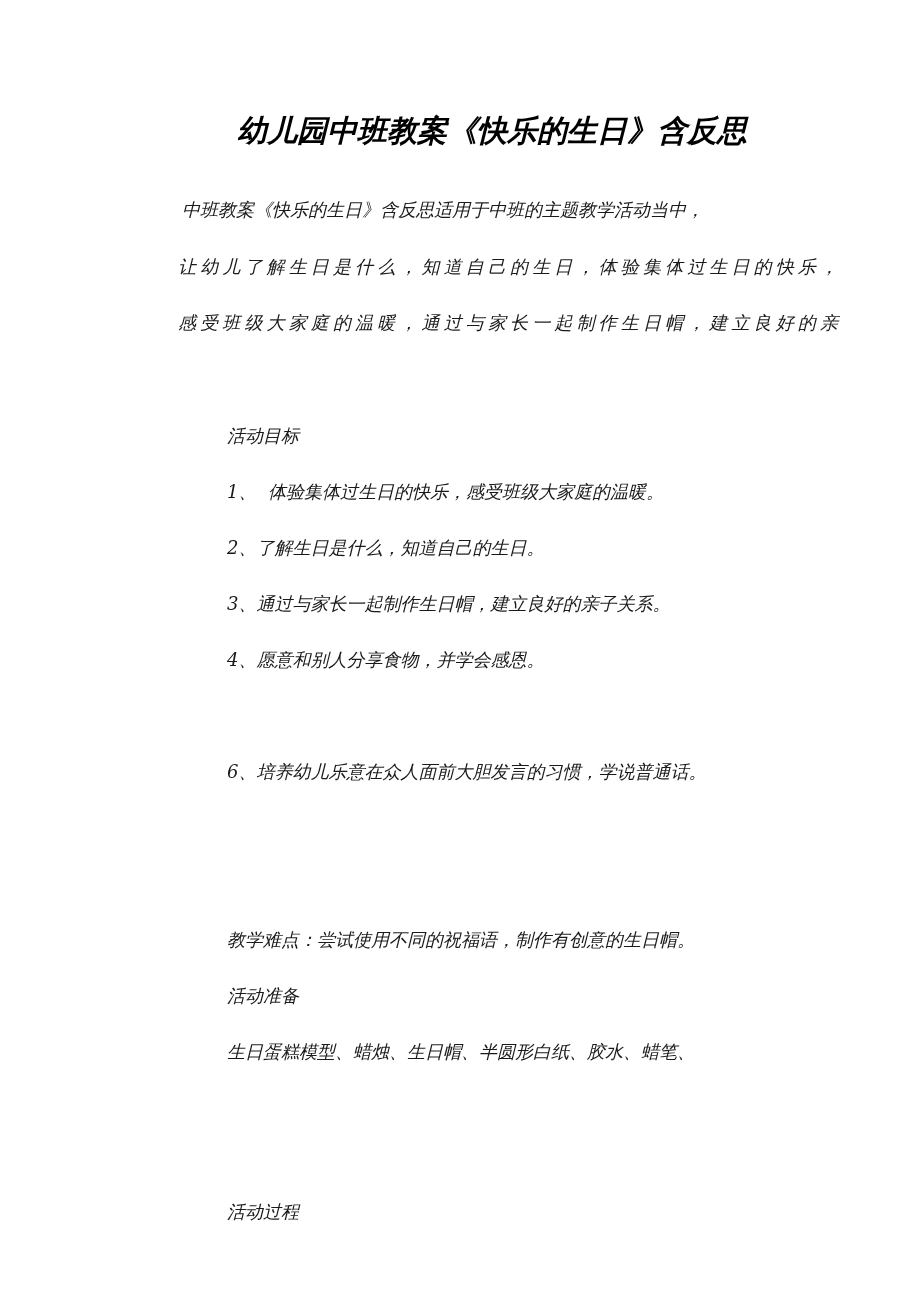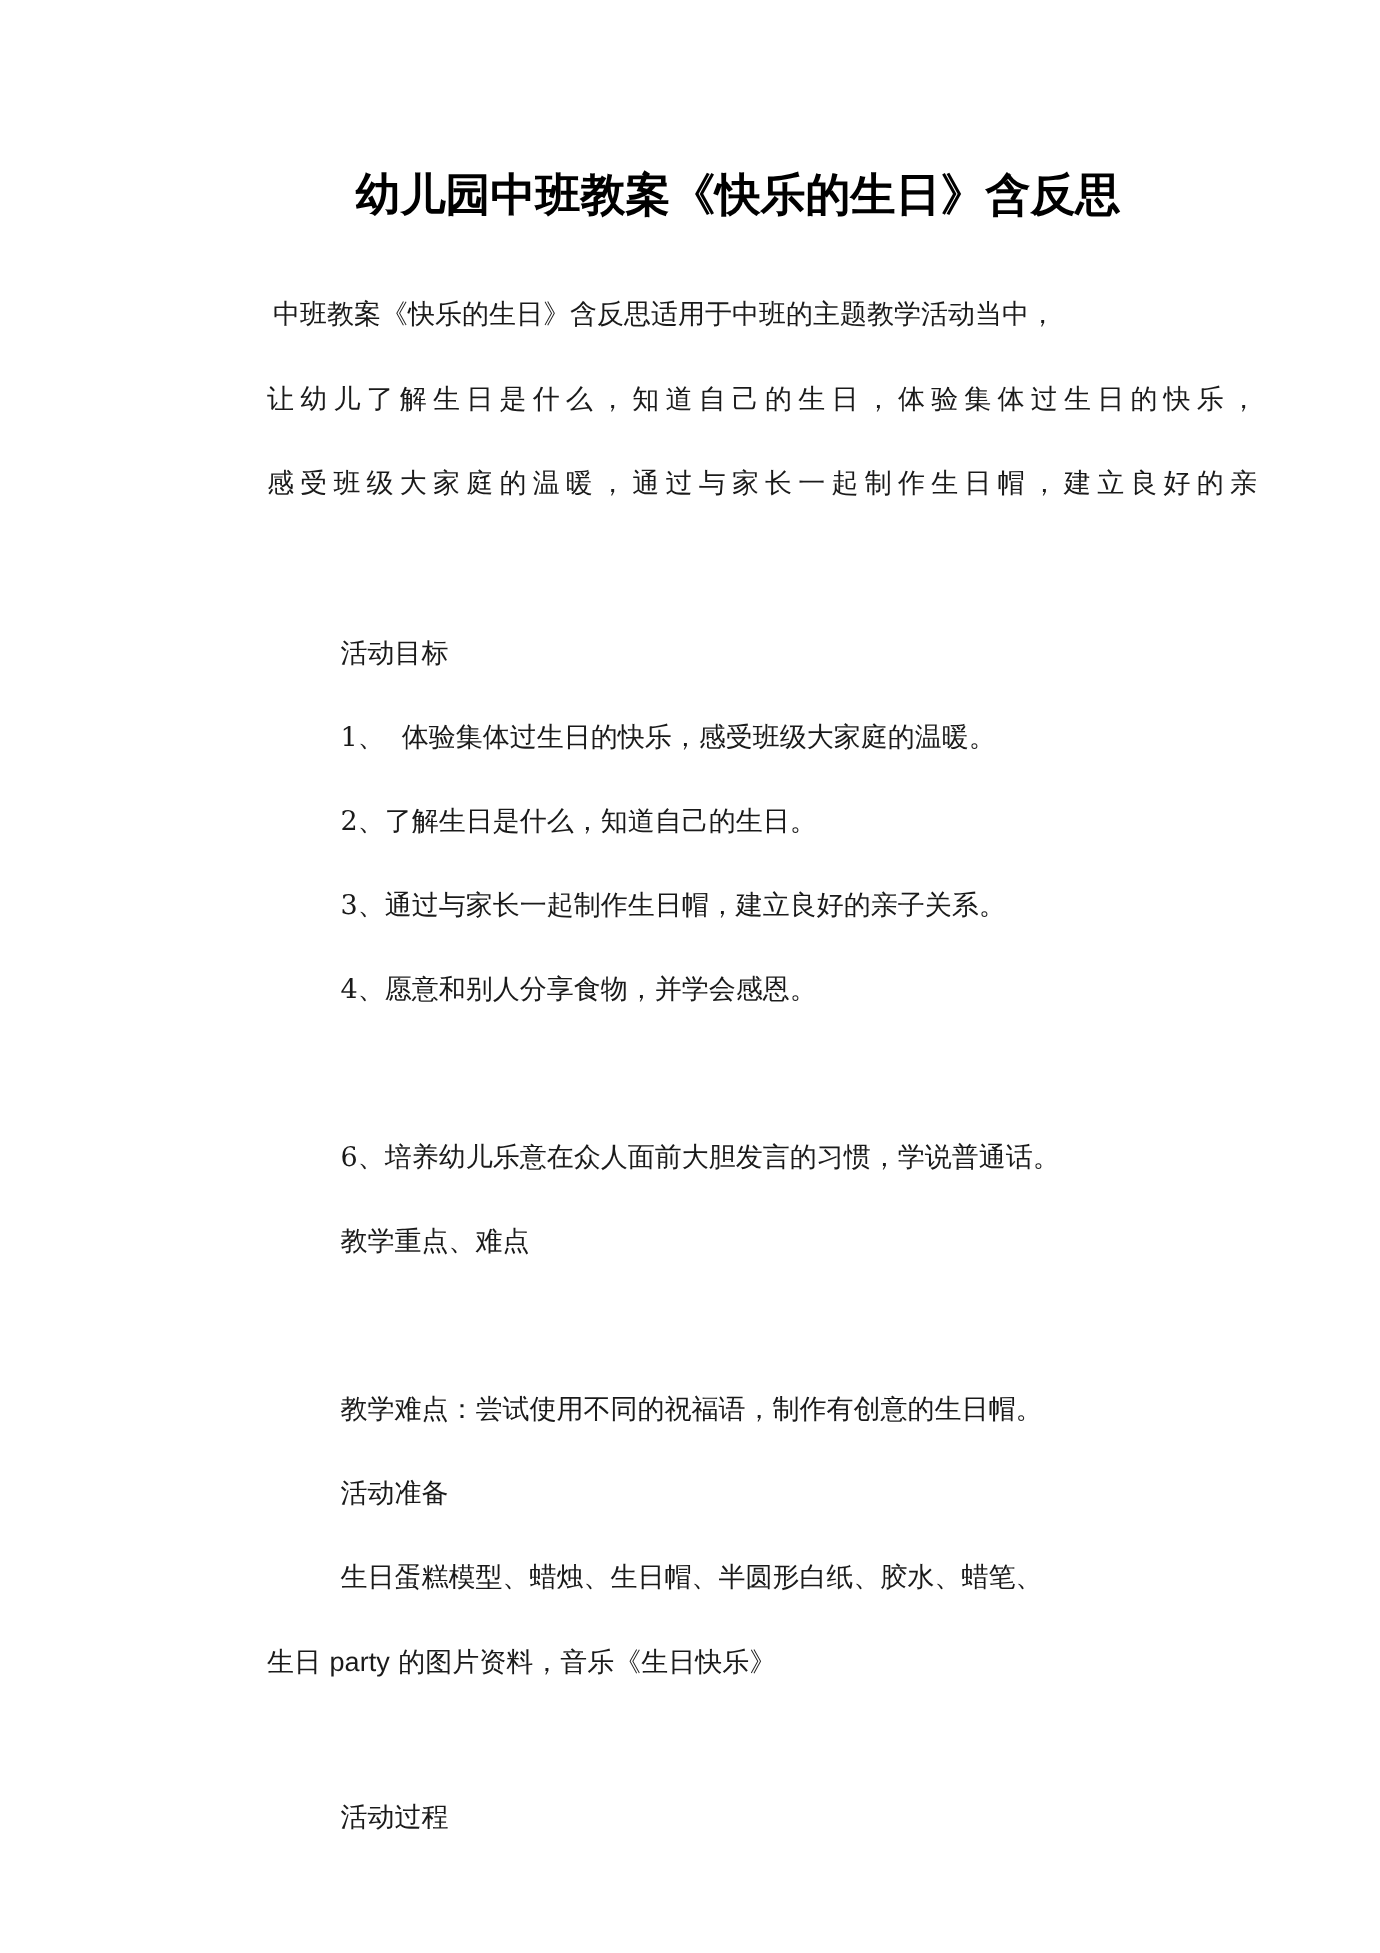--- a/index.html
+++ b/index.html
@@ -22,6 +22,7 @@
       width: 831px;
       height: 1302px;
       background: #ffffff;
+      font-style: italic;
     }
     .title {
       position: absolute;

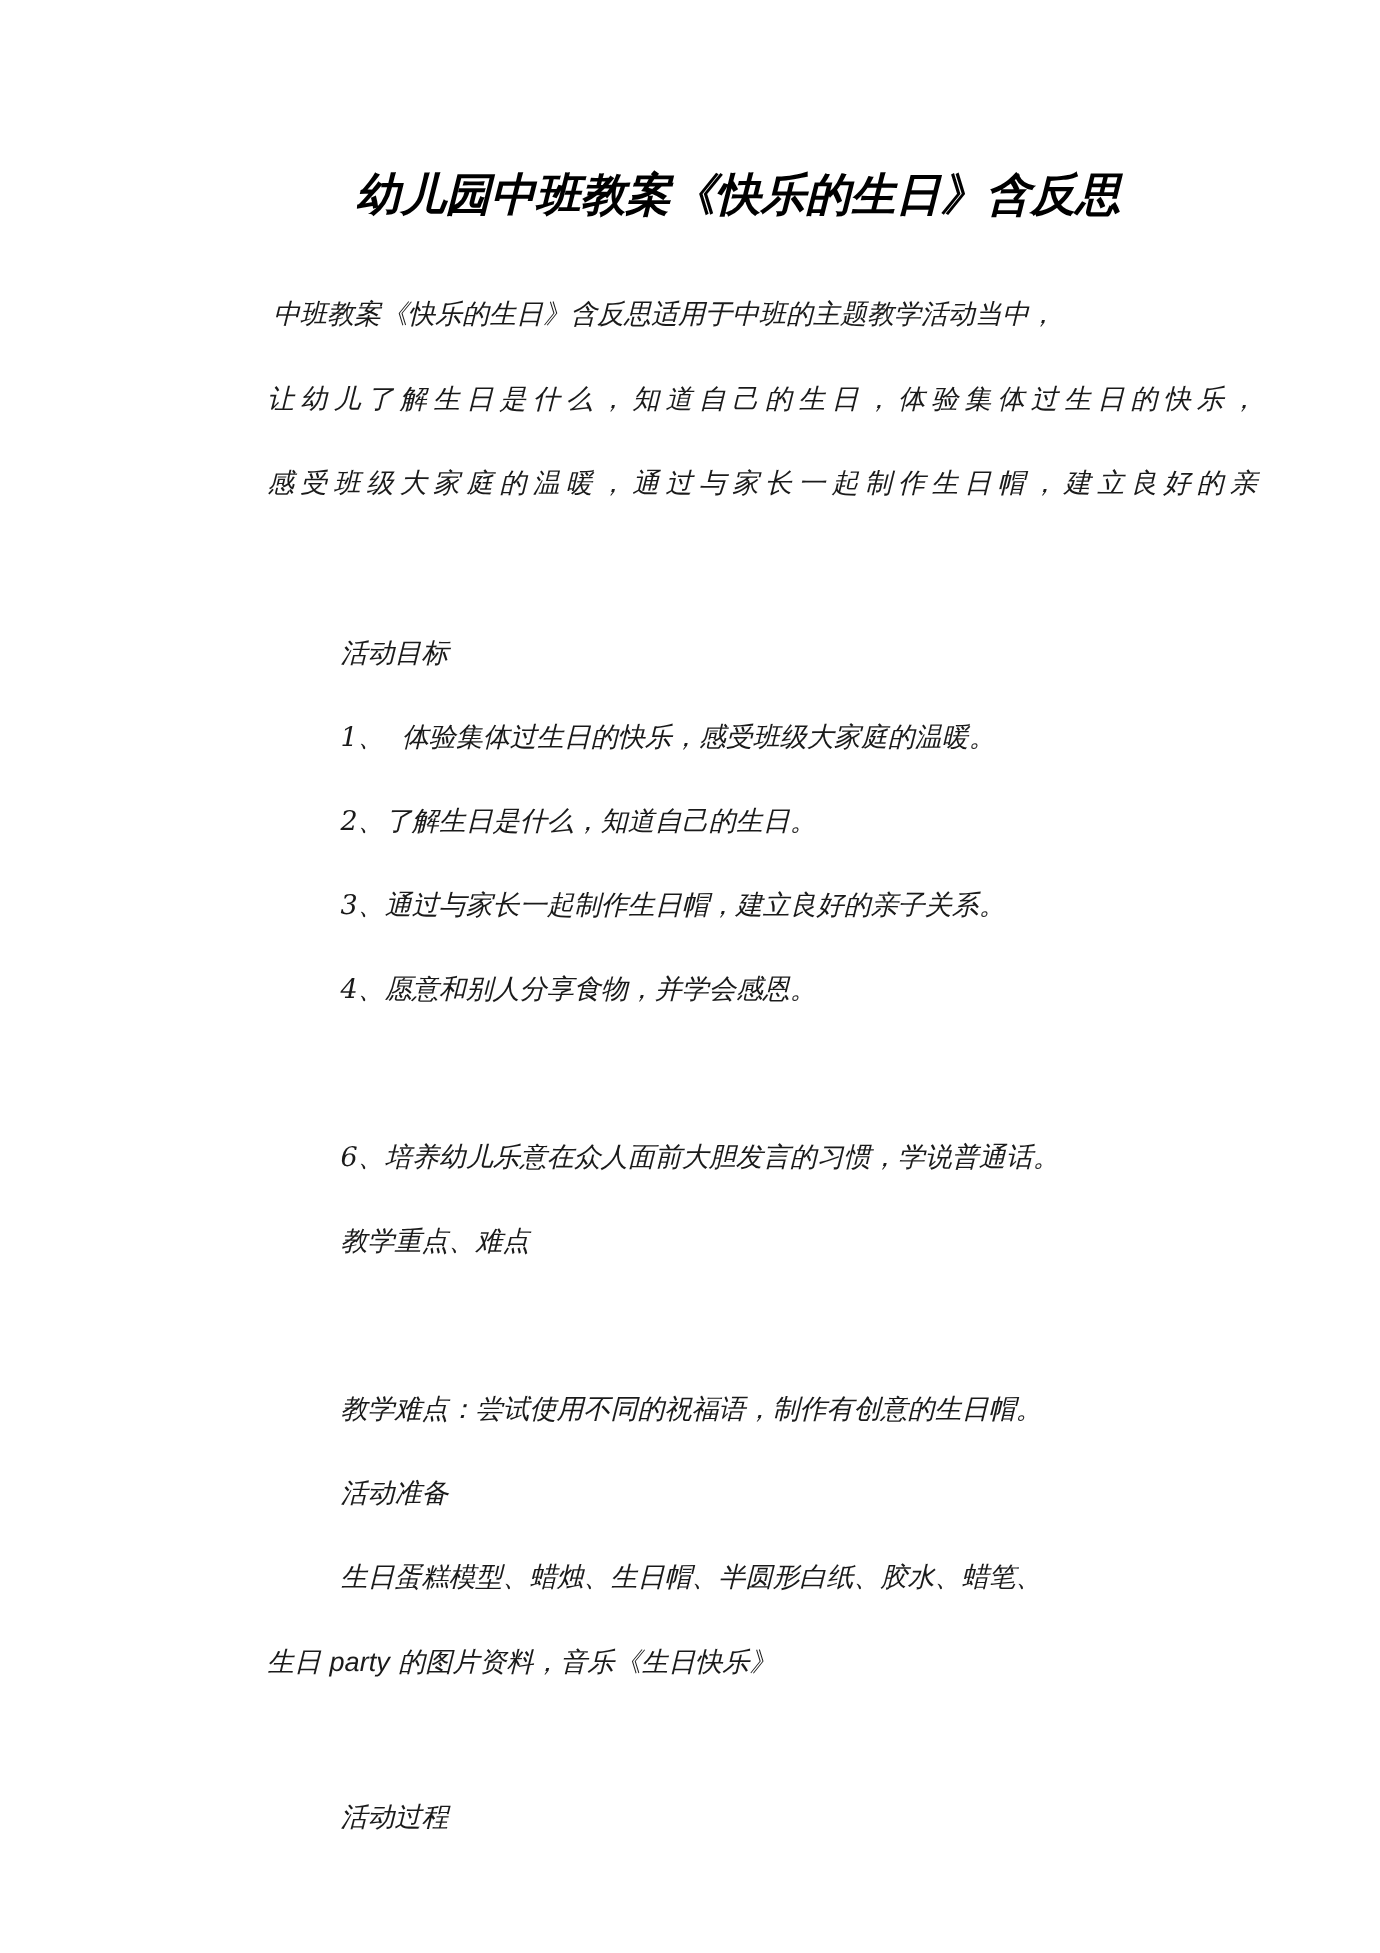--- a/index.html
+++ b/index.html
@@ -75,7 +75,6 @@
   <div class="line indent-4" style="top:643px;">4、愿意和别人分享食物，并学会感恩。</div>
   <div class="line indent-4" style="top:755px;">6、培养幼儿乐意在众人面前大胆发言的习惯，学说普通话。</div>
 
-  <div class="line indent-4" style="top:811px;">教学重点、难点</div>
   <div class="line indent-4" style="top:923px;">教学难点：尝试使用不同的祝福语，制作有创意的生日帽。</div>
 
   <div class="line indent-4" style="top:979px;">活动准备</div>

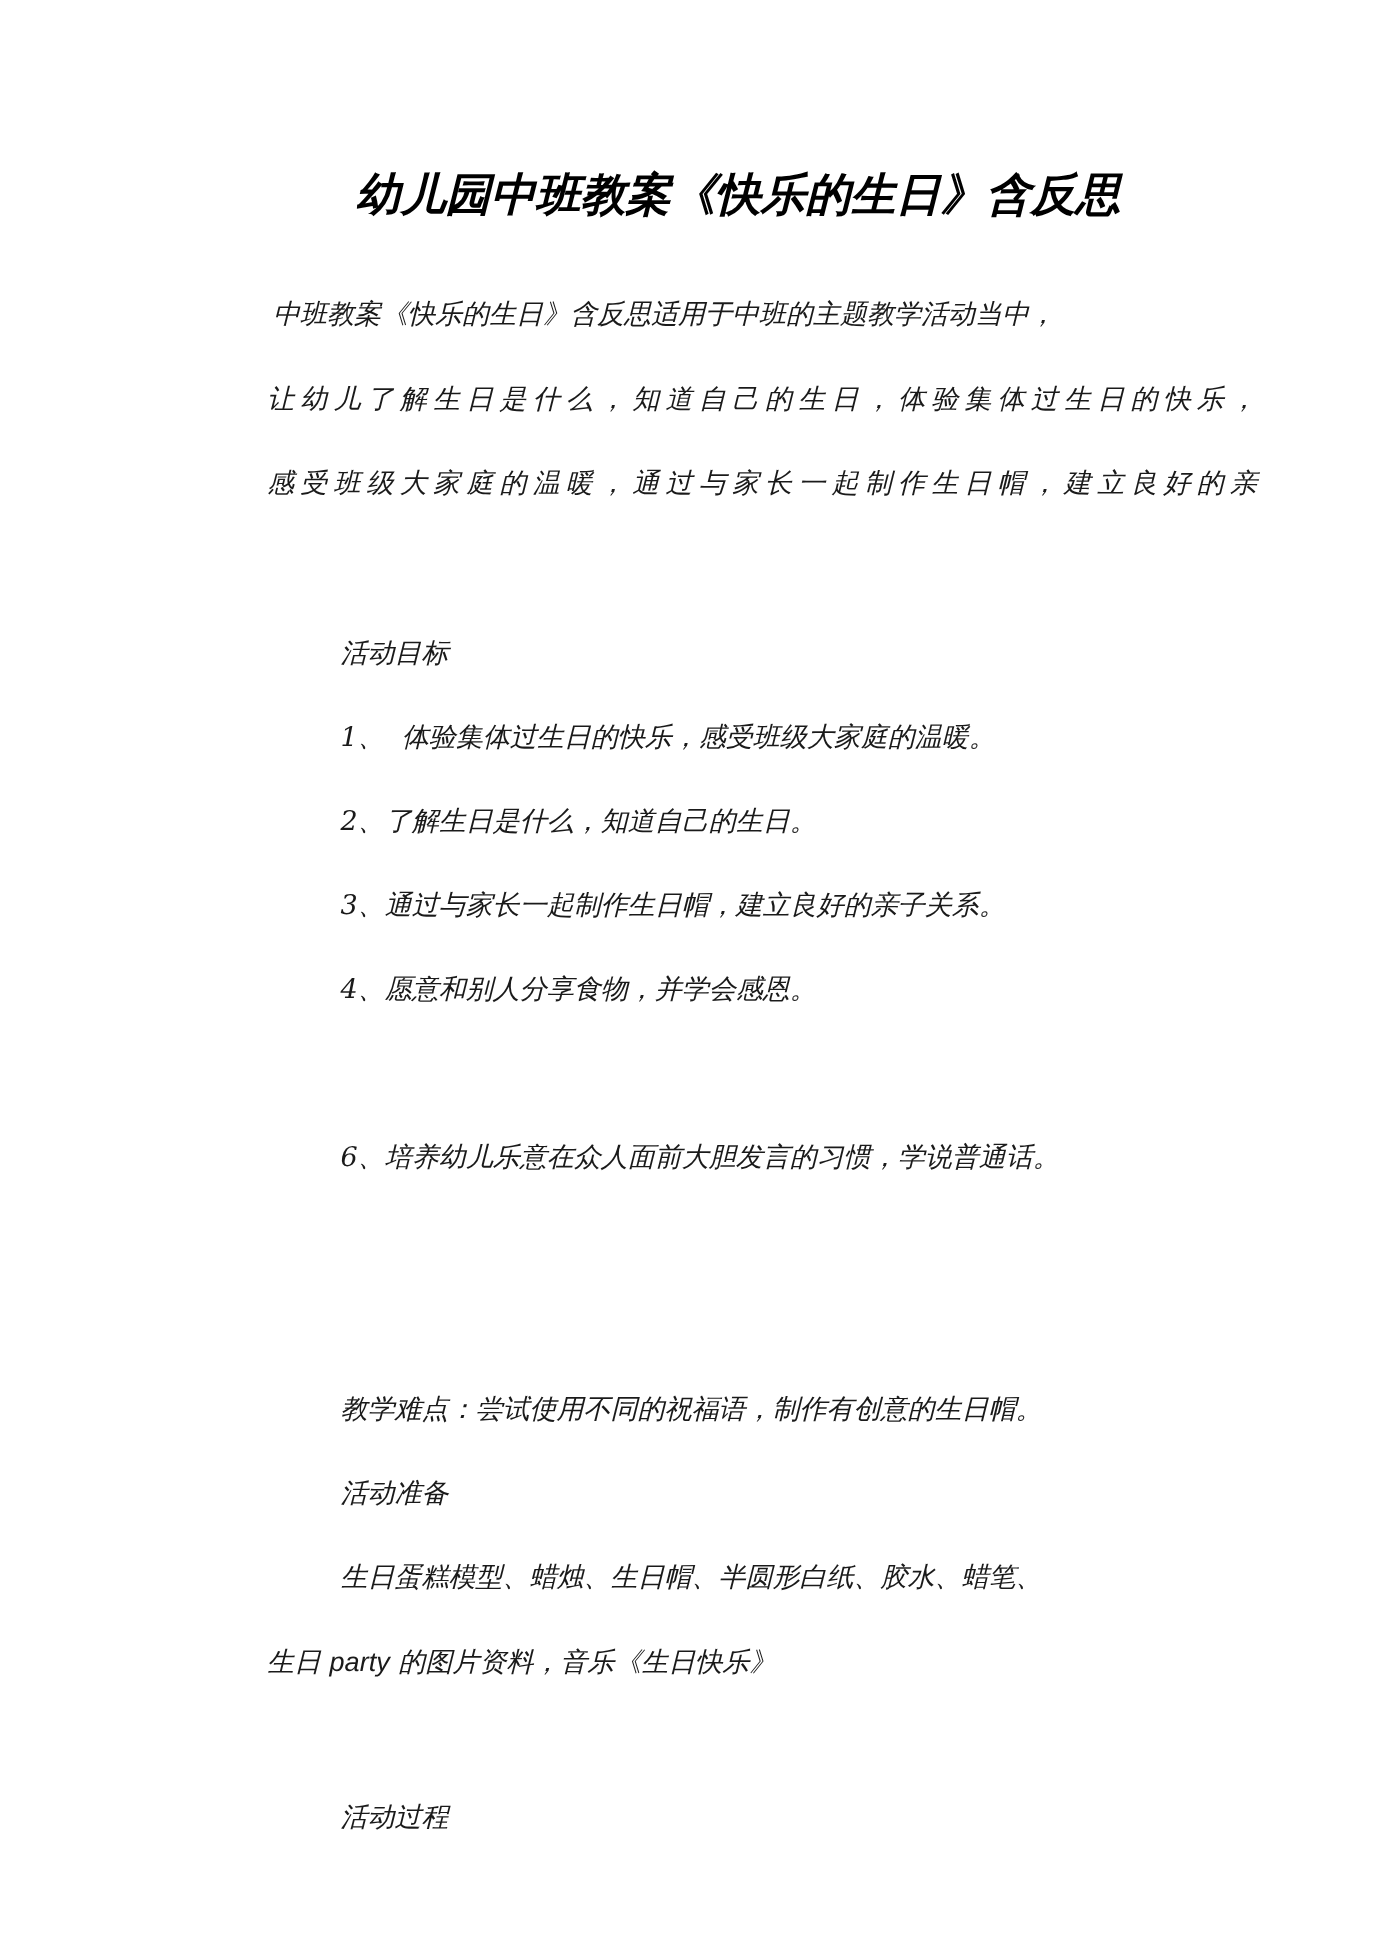--- a/index.html
+++ b/index.html
@@ -79,7 +79,6 @@
 
   <div class="line indent-4" style="top:979px;">活动准备</div>
   <div class="line indent-4" style="top:1035px;">生日蛋糕模型、蜡烛、生日帽、半圆形白纸、胶水、蜡笔、</div>
-  <div class="line body-col" style="top:1091px; white-space:pre;"><span>生日 </span><span class="latin">party</span><span> 的图片资料，音乐《生日快乐》</span></div>
 
   <div class="line indent-4" style="top:1147px;margin-top:48px;">活动过程</div>
 

